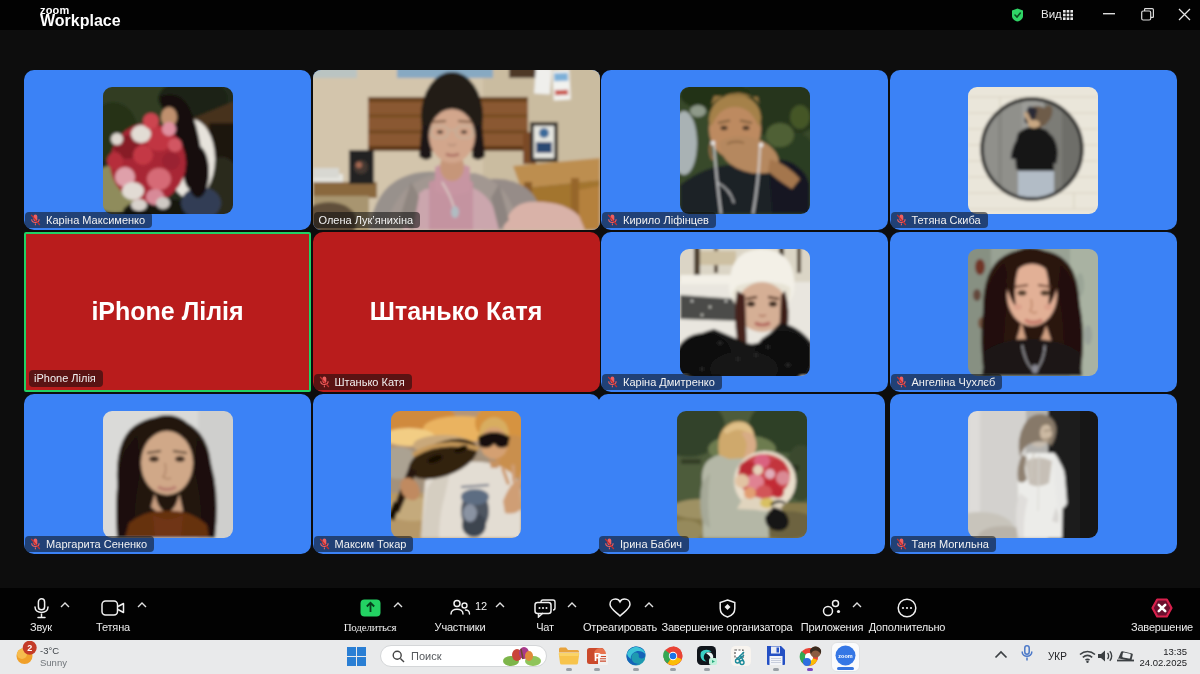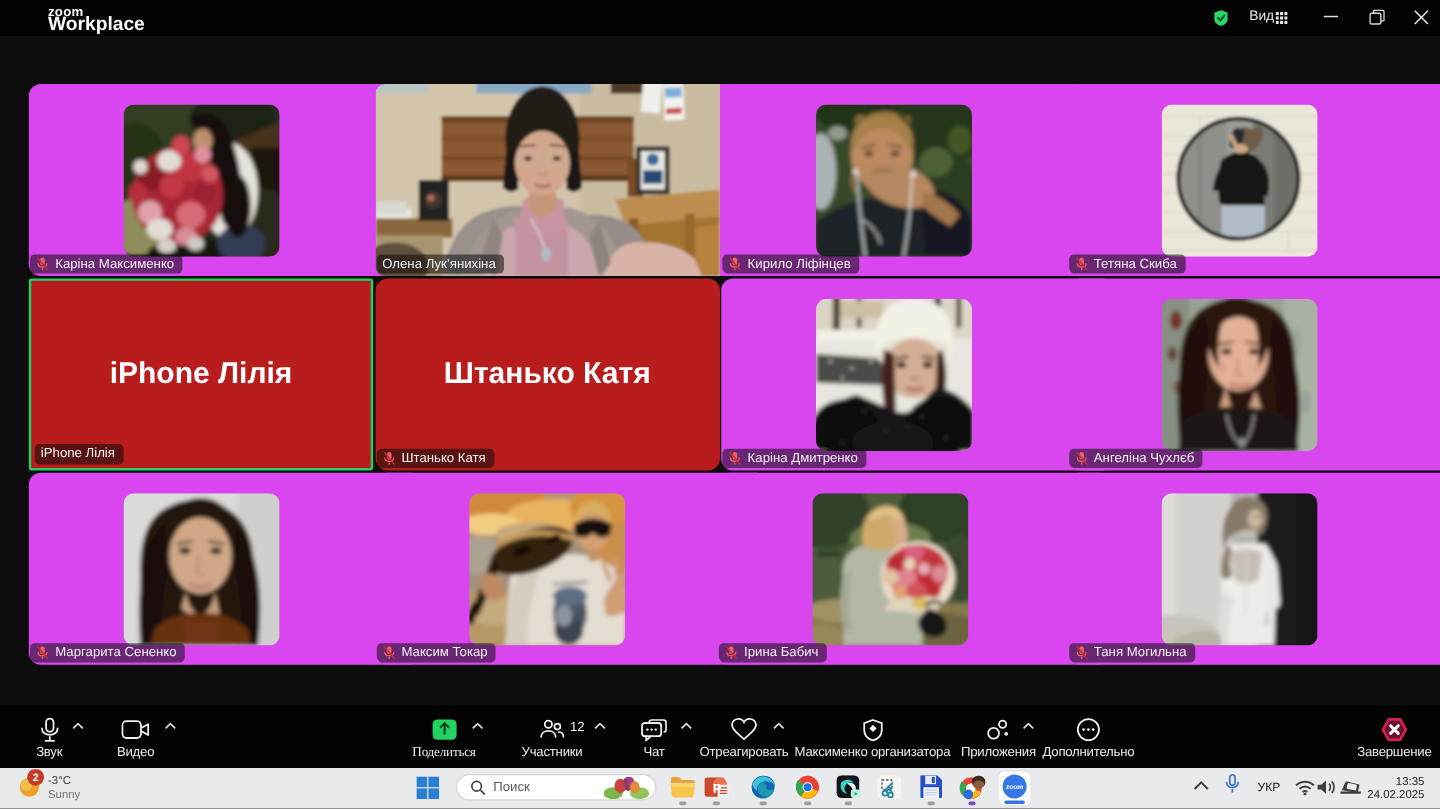--- a/index.html
+++ b/index.html
@@ -6,7 +6,7 @@
 #page{position:relative;width:1200px;height:674px;}
 #titlebar{position:absolute;left:0;top:0;width:1200px;height:30px;background:#020202;}
 #main{position:absolute;left:0;top:30px;width:1200px;height:558px;background:#0d0d0d;}
-.tile{position:absolute;background:#d946ef;border-radius:10px;overflow:hidden;padding-left:41px;}
+.tile{position:absolute;background:#3b82f6;border-radius:10px;overflow:hidden;}
 .ntile{position:absolute;background:#b91c1c;border-radius:10px;overflow:hidden;}
 .ph{position:absolute;left:78.5px;top:17px;width:130px;height:127px;border-radius:9px;overflow:hidden;}
 .ph svg{display:block;}

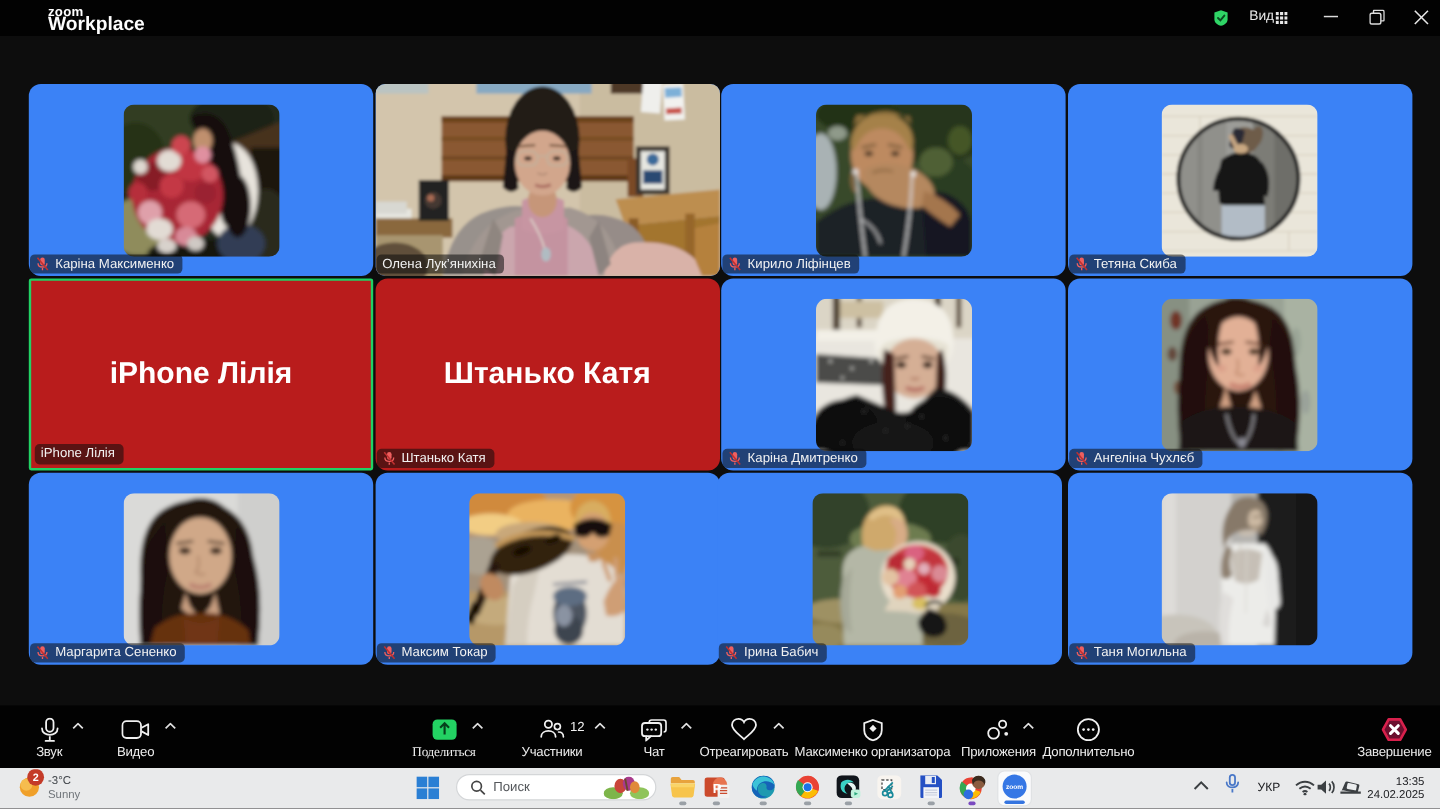--- a/index.html
+++ b/index.html
@@ -622,7 +622,7 @@
             <path d="M17 6.5 L22.5 3.5 L22.5 12.5 L17 9.5" fill="none" stroke="#f0f0f0" stroke-width="1.5" stroke-linejoin="round"></path>
           </svg>
 </div>
-        <div class="tt">Видео</div>
+        <div class="tt">Тетяна</div>
       </div>
 <svg class="caret" style="left:137px;" width="10" height="6" viewBox="0 0 10 6">
         <path d="M1 5 L5 1 L9 5" stroke="#e0e0e0" stroke-width="1.4" fill="none"></path>

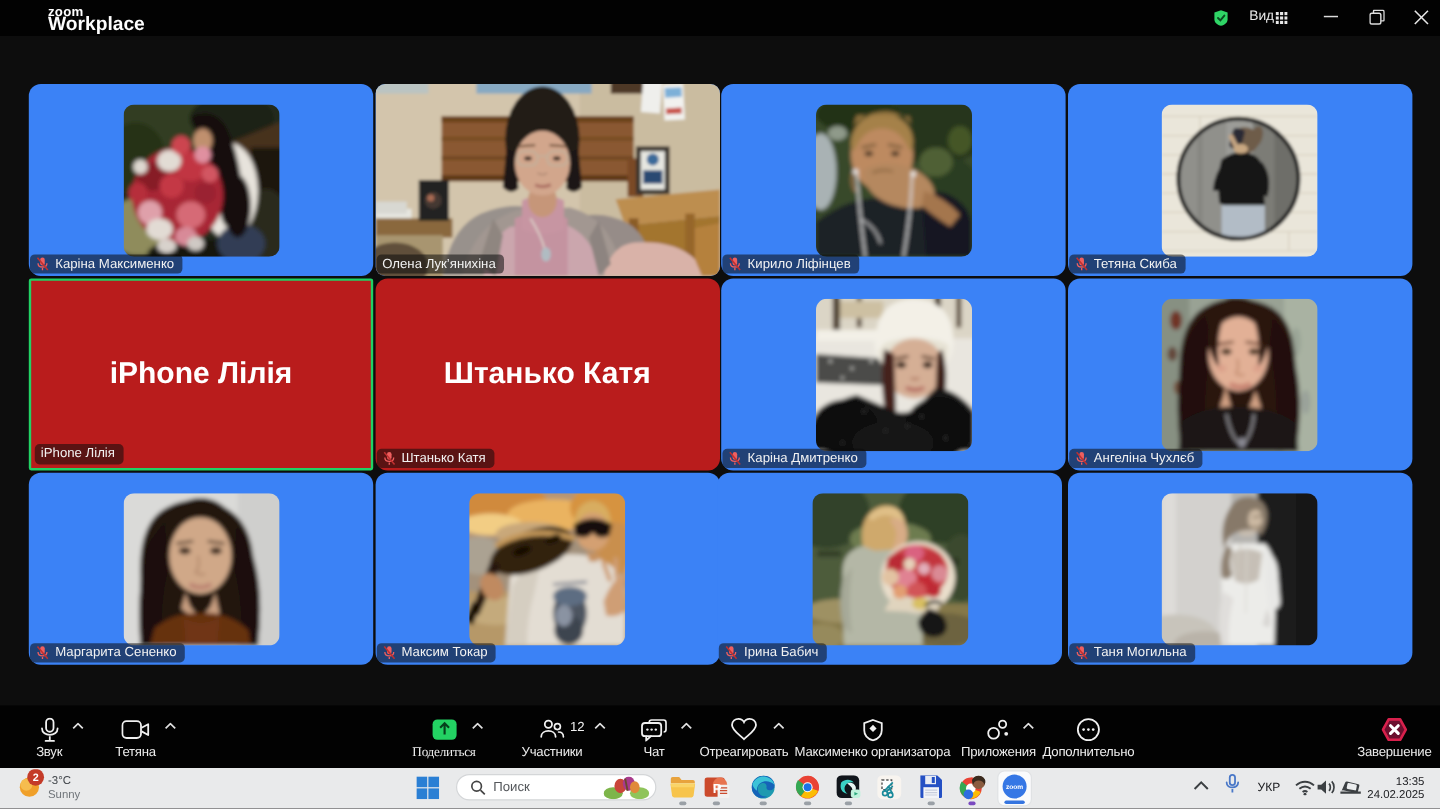--- a/index.html
+++ b/index.html
@@ -688,7 +688,7 @@
             <path d="M8.5 5 L11.5 8 L8.5 11 L5.5 8 Z" fill="#f0f0f0"></path>
           </svg>
 </div>
-        <div class="tt">Максименко организатора</div>
+        <div class="tt">Завершение организатора</div>
       </div>
 <div class="tb" style="left:782px;width:100px;">
         <div class="ti">

